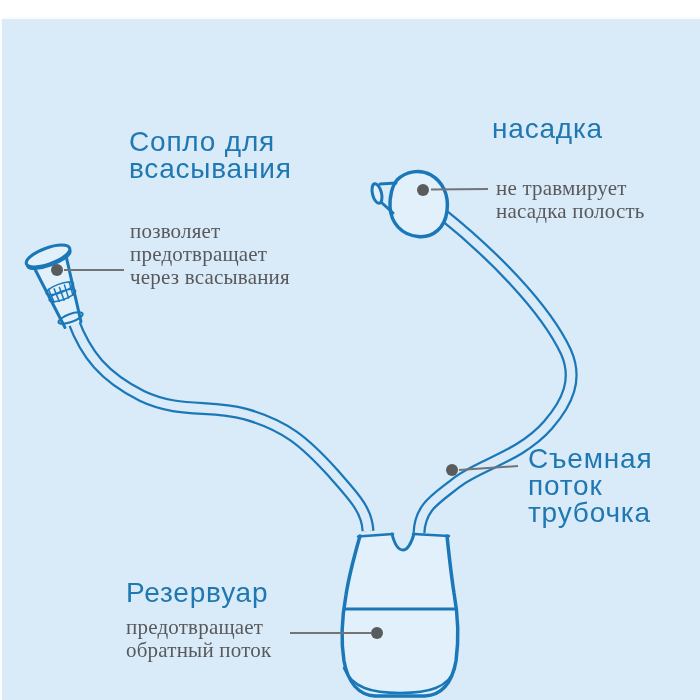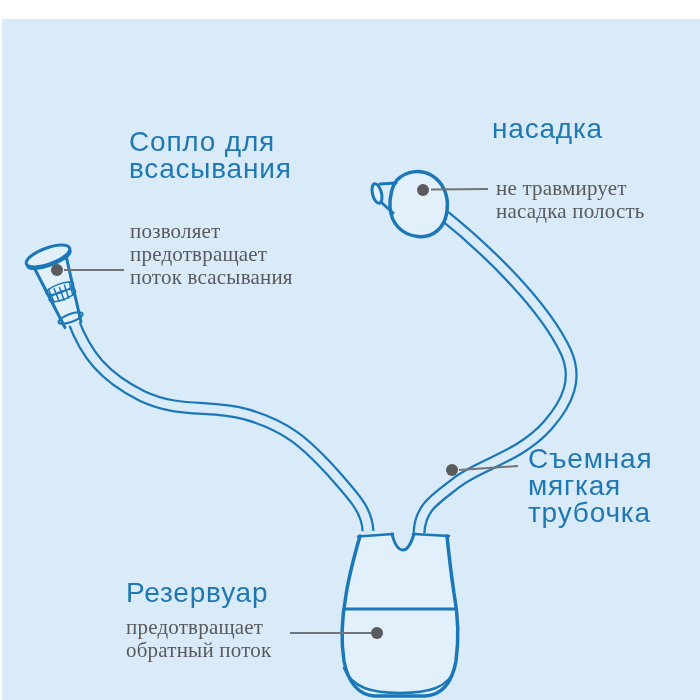--- a/index.html
+++ b/index.html
@@ -102,7 +102,7 @@
     <div class="desc">
       <span>позволяет</span>
       <span>предотвращает</span>
-      <span>поток всасывания</span>
+      <span>через всасывания</span>
     </div>
   </div>
 

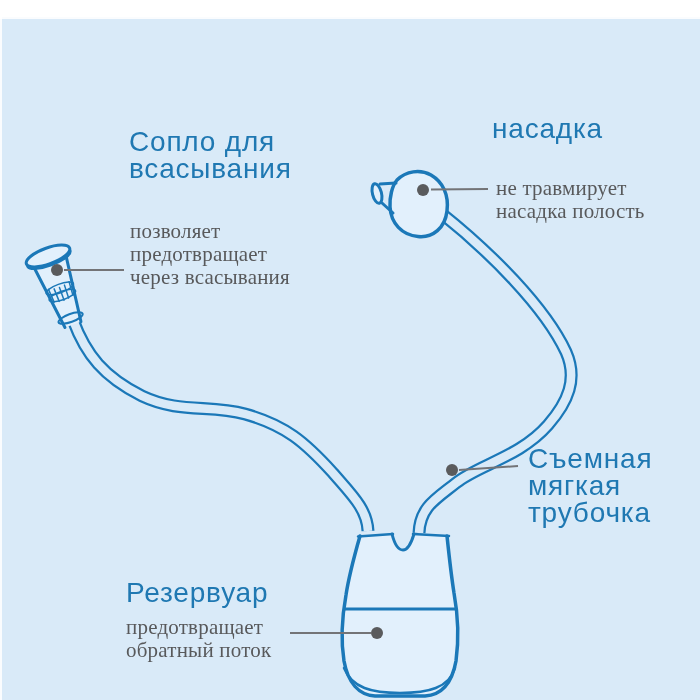--- a/index.html
+++ b/index.html
@@ -121,7 +121,7 @@
   <div class="label" style="left:528px;top:428px;">
     <div class="title">
       <span>Съемная</span>
-      <span>мягкая</span>
+      <span>поток</span>
       <span>трубочка</span>
     </div>
   </div>

